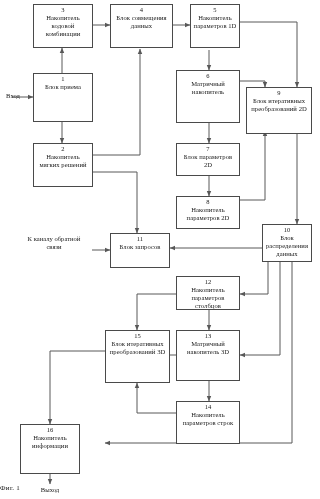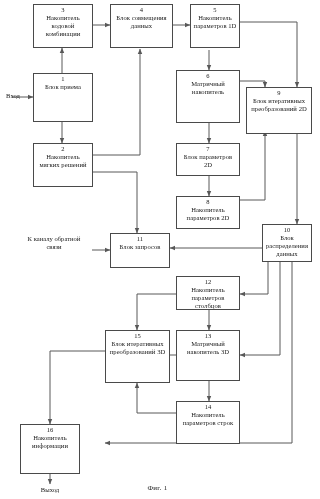--- a/index.html
+++ b/index.html
@@ -56,7 +56,7 @@
   .caption{
     position:absolute;
     width:315px;
-    text-align:center;
+    text-align:left;
     font-size:7px;
     letter-spacing:0.3px;
   }

